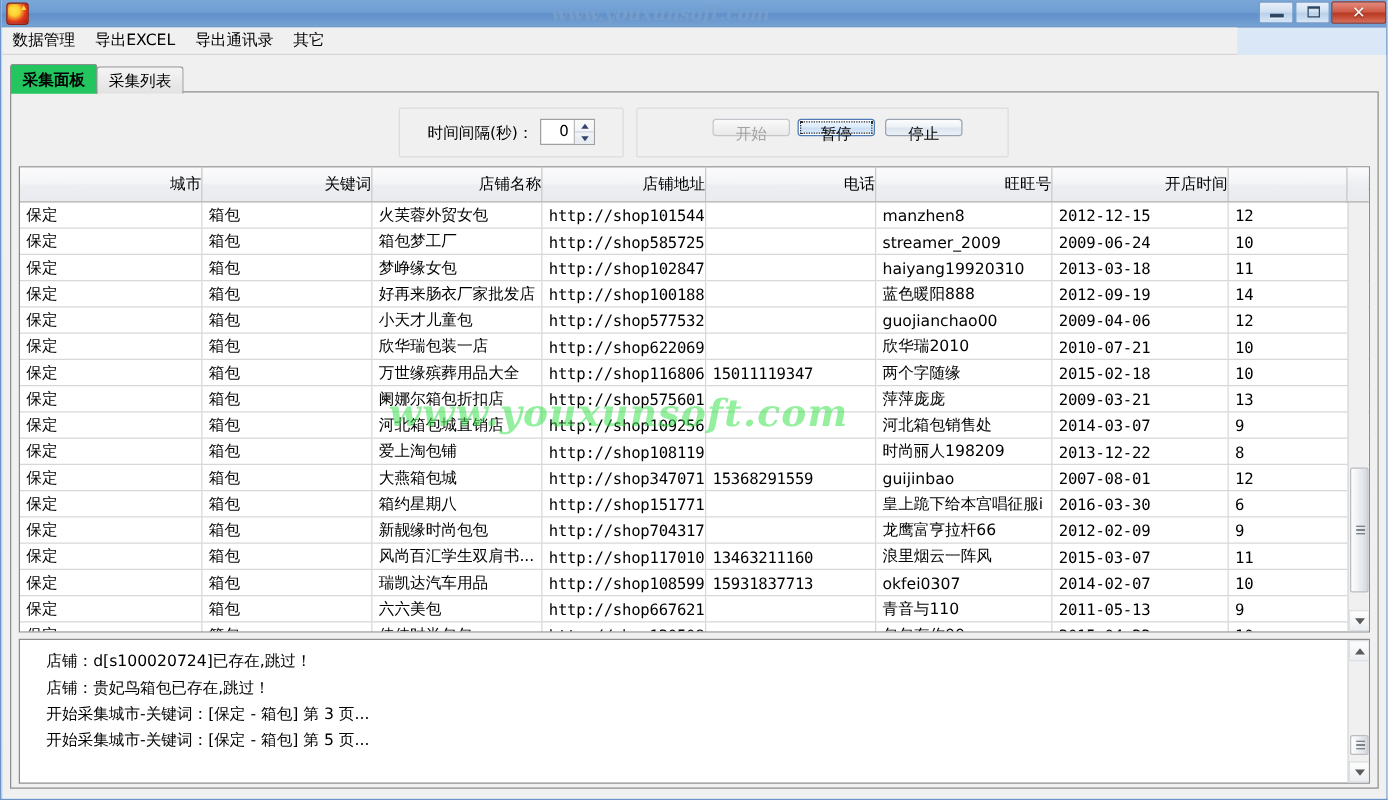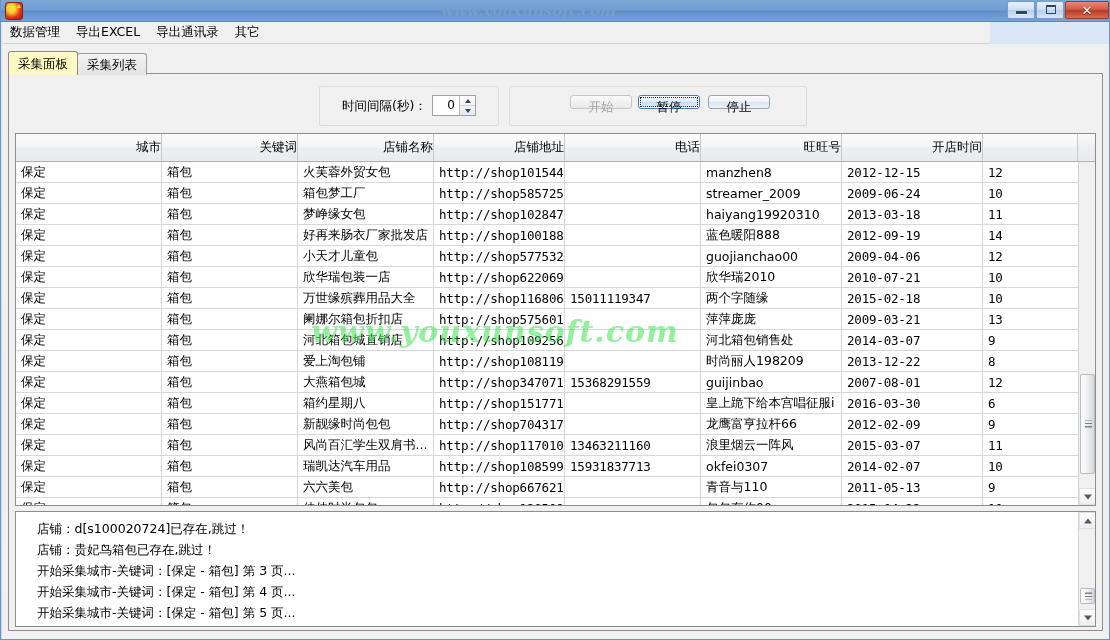--- a/index.html
+++ b/index.html
@@ -169,9 +169,10 @@
   .tab.active {
     height: 23px;
     line-height: 23px;
-    background: #fef9c3;
+    background: #22c55e;
     border-color: #8e8e8e;
     z-index: 3;
+    font-weight: bold;
   }
   .tab.inactive {
     background: linear-gradient(180deg,#f4f4f4 0%,#e2e2e2 100%);

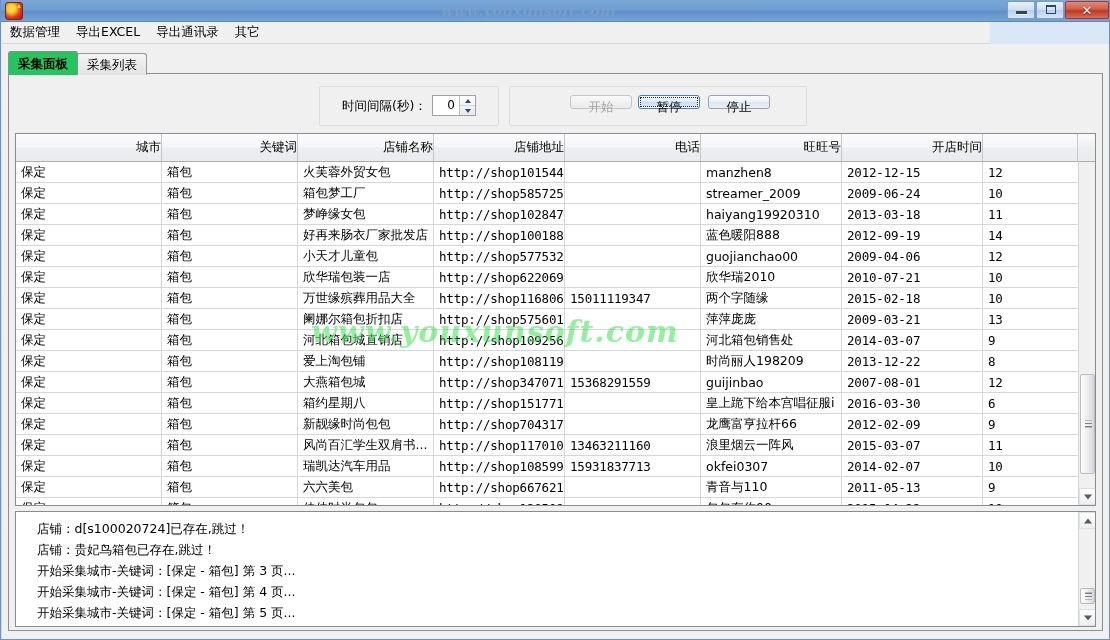--- a/index.html
+++ b/index.html
@@ -719,7 +719,6 @@
             <div class="log-line">店铺：d[s100020724]已存在,跳过！</div>
             <div class="log-line">店铺：贵妃鸟箱包已存在,跳过！</div>
             <div class="log-line">开始采集城市-关键词：[保定 - 箱包] 第 3 页...</div>
-            <div class="log-line">开始采集城市-关键词：[保定 - 箱包] 第 4 页...</div>
             <div class="log-line">开始采集城市-关键词：[保定 - 箱包] 第 5 页...</div>
           </div>
         <div class="vscroll">

